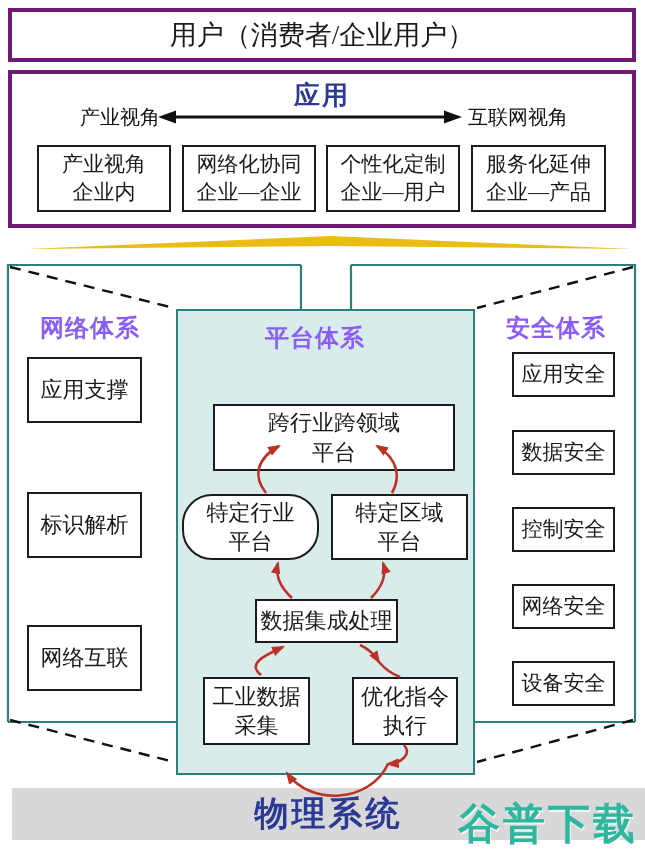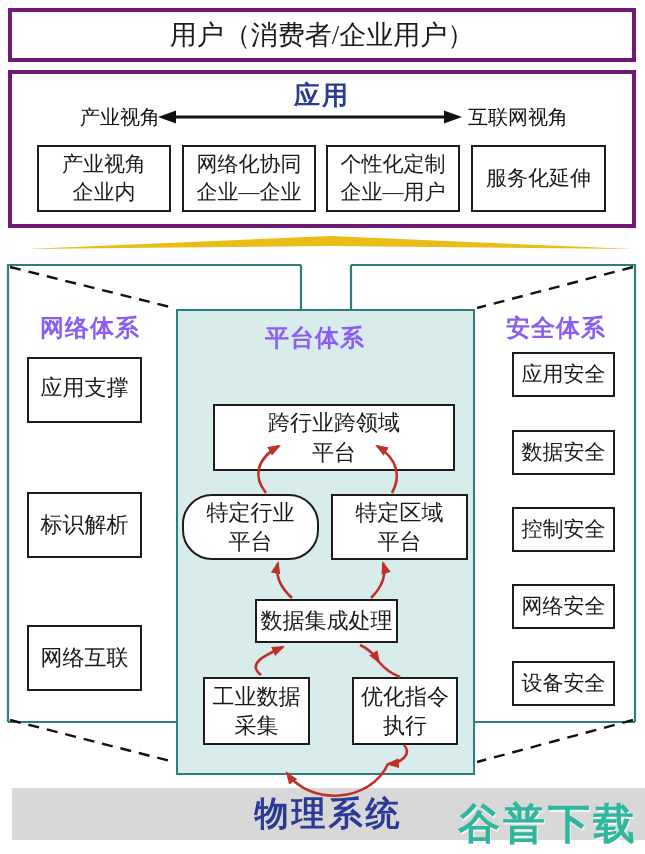--- a/index.html
+++ b/index.html
@@ -57,6 +57,7 @@
   </div>
   <div class="abs wbox f21" style="left:471px;top:145px;width:135px;height:67px;">
     <span>服务化延伸</span>
+    <span>企业—产品</span>
   </div>
 
   <div class="abs" id="platform-panel" style="left:176px;top:309px;width:299px;height:466px;"></div>

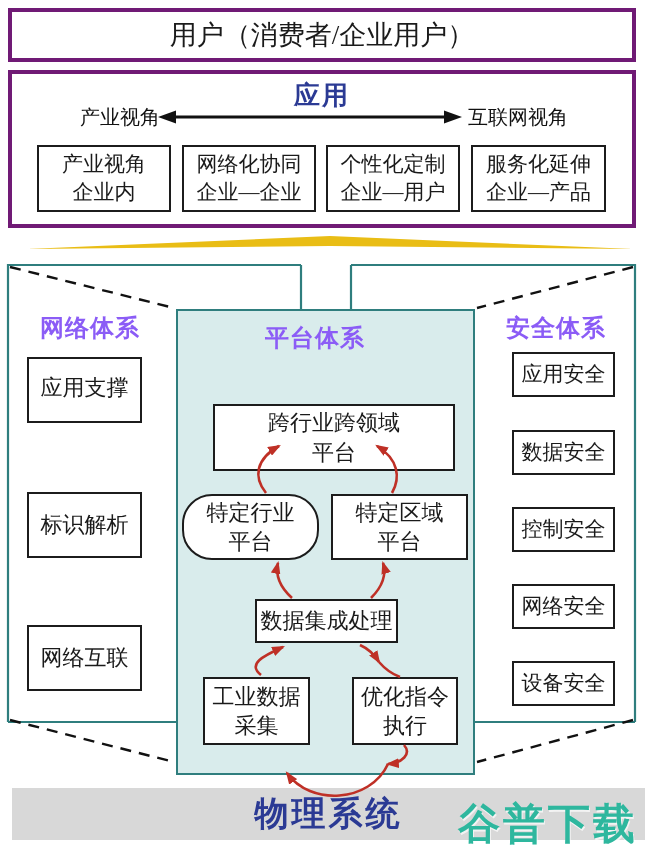--- a/index.html
+++ b/index.html
@@ -88,7 +88,7 @@
   </div>
 
   <div class="abs redlbl" style="left:20px;top:312px;width:140px;">网络体系</div>
-  <div class="abs wbox f22" style="left:27px;top:357px;width:115px;height:66px;font-family:Liberation Mono, monospace;">
+  <div class="abs wbox f22" style="left:27px;top:357px;width:115px;height:66px;">
     <span>应用支撑</span>
   </div>
   <div class="abs wbox f22" style="left:27px;top:492px;width:115px;height:66px;">

